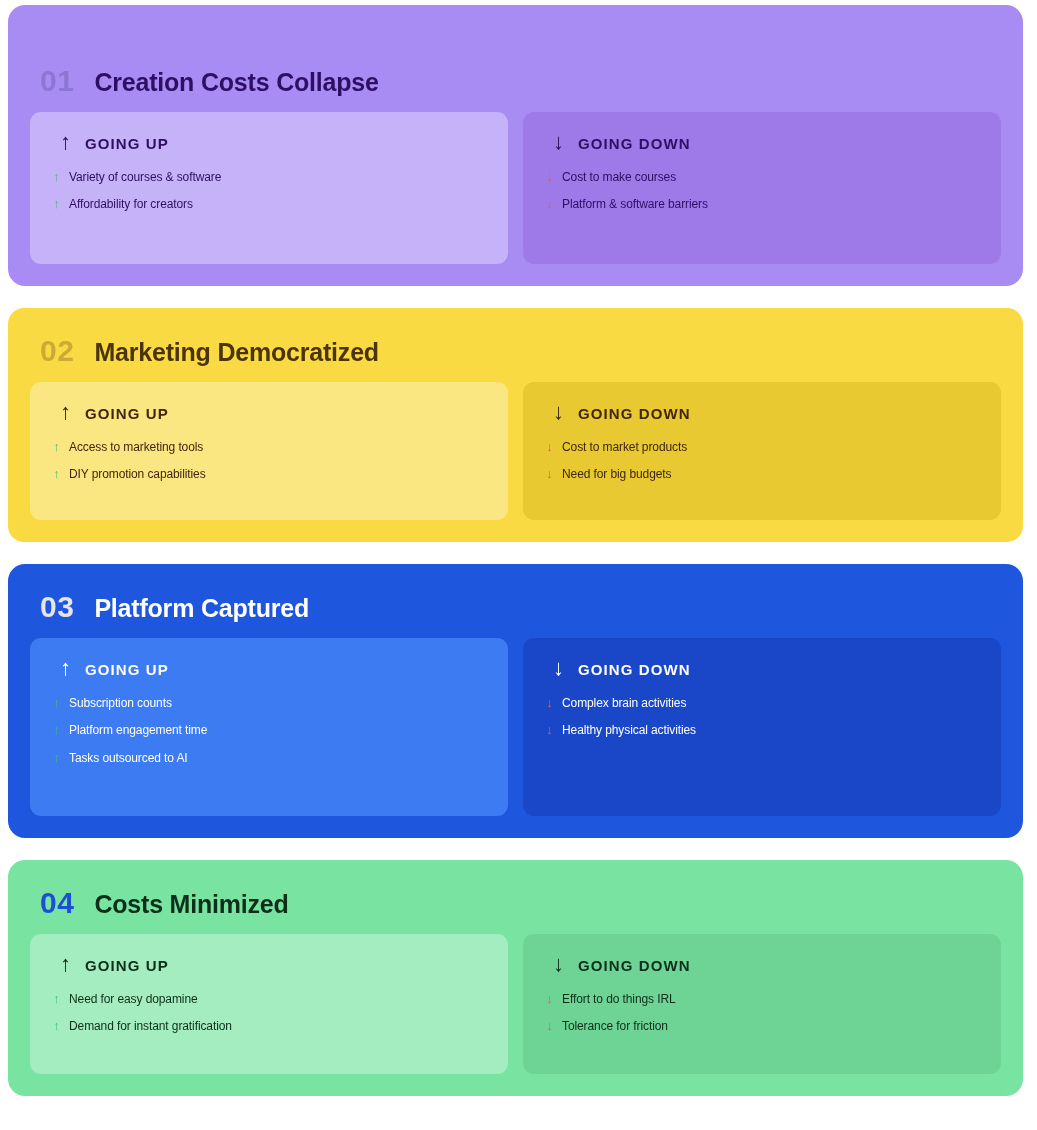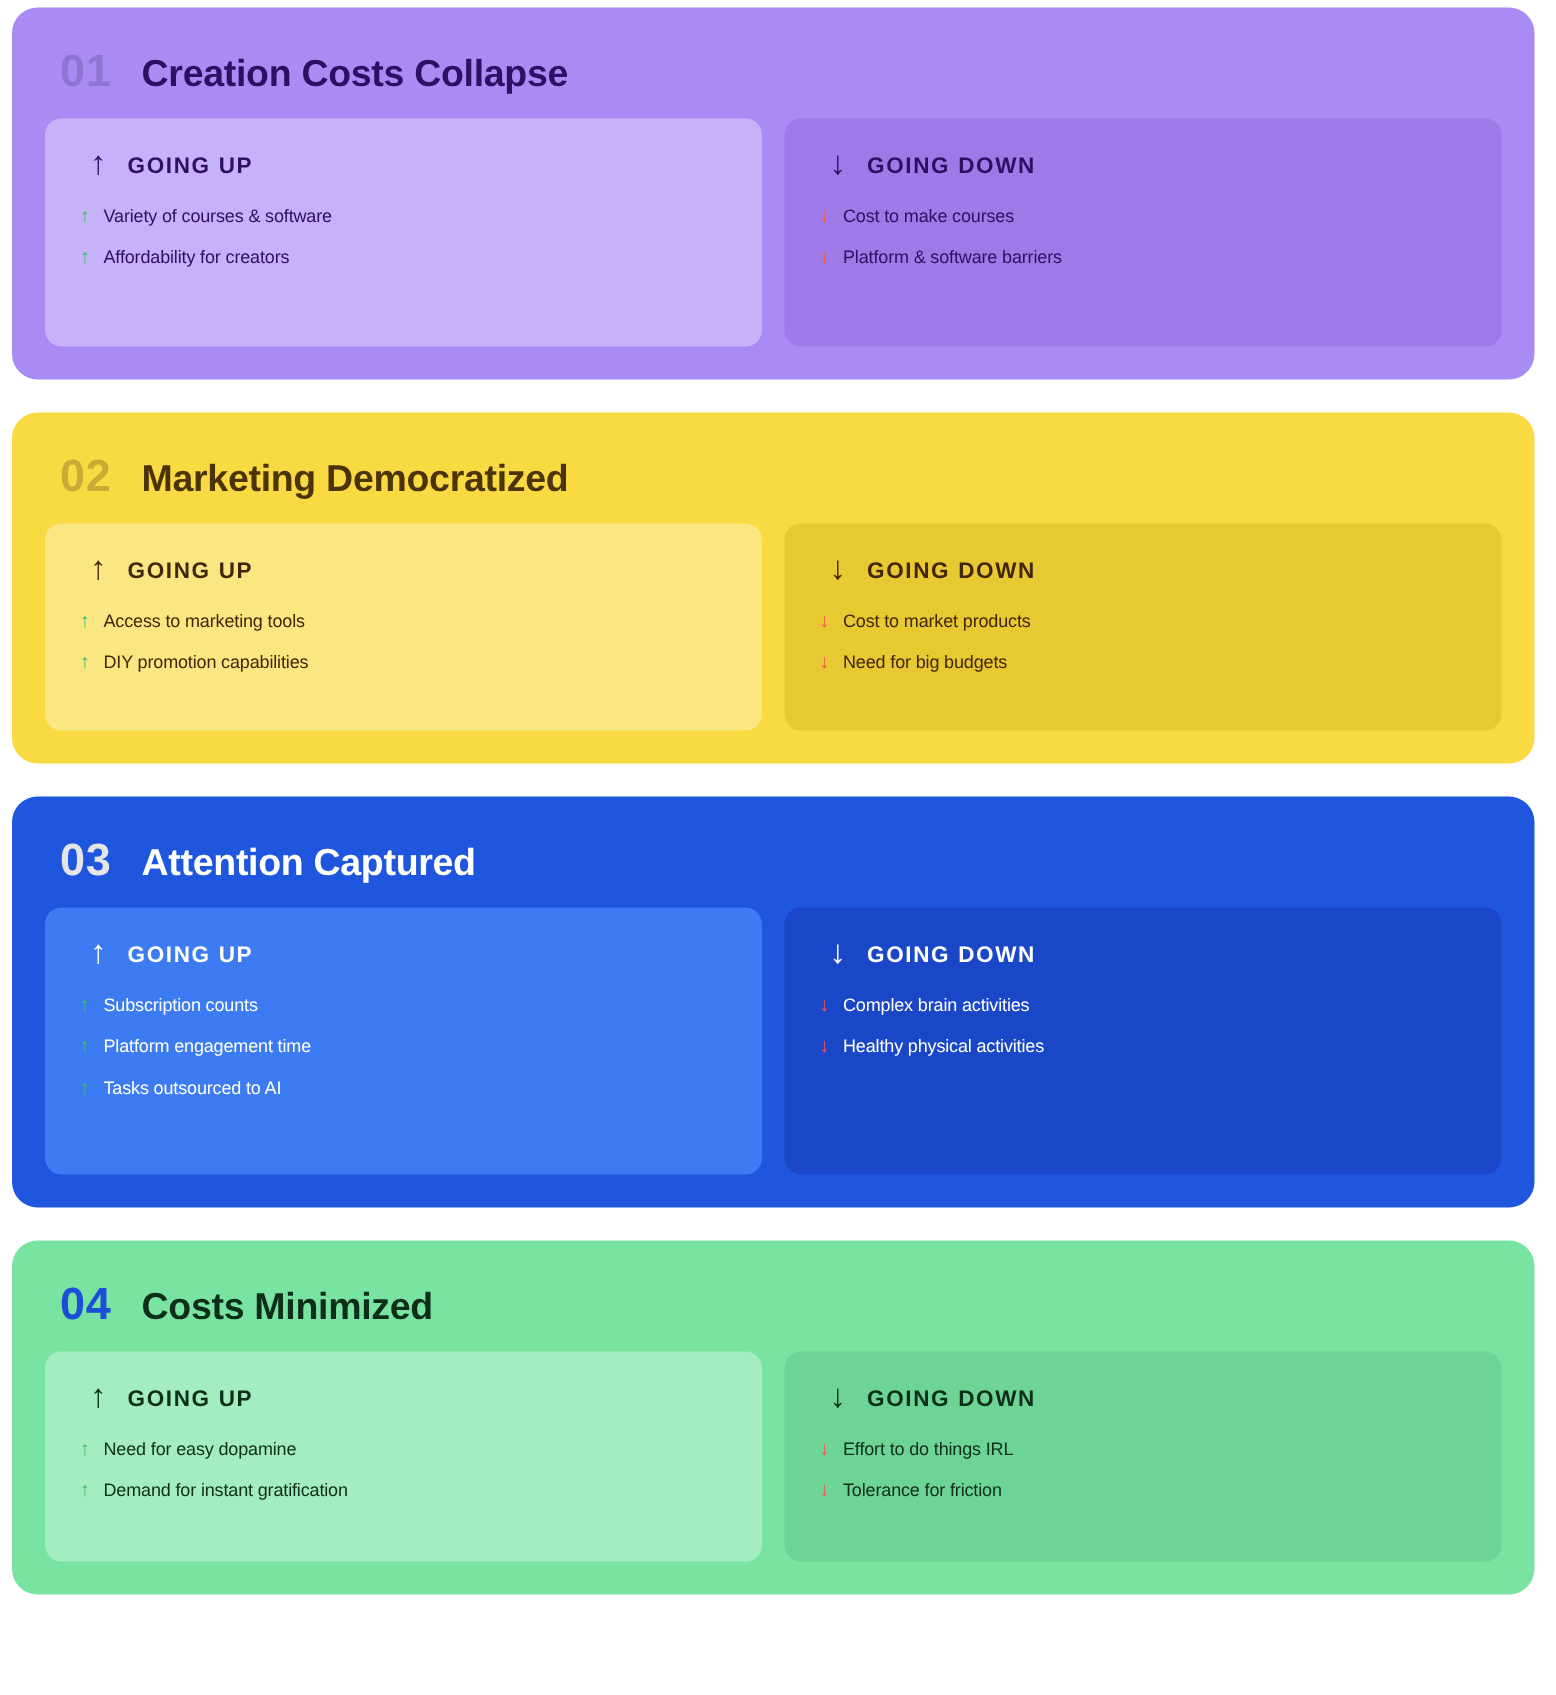--- a/index.html
+++ b/index.html
@@ -114,7 +114,7 @@
 
   
   .sec-01 { background: #a98bf4; }
-  .sec-01 .section-num { color: #8d76d3; }
+  .sec-01 .section-num { color: #8d76d3; margin-top: 33px; }
   .sec-01 .section-title { color: #2e0f63; }
   .sec-01 .panel-up { background: #c6b2f8; }
   .sec-01 .panel-down { background: #9d7ae8; }

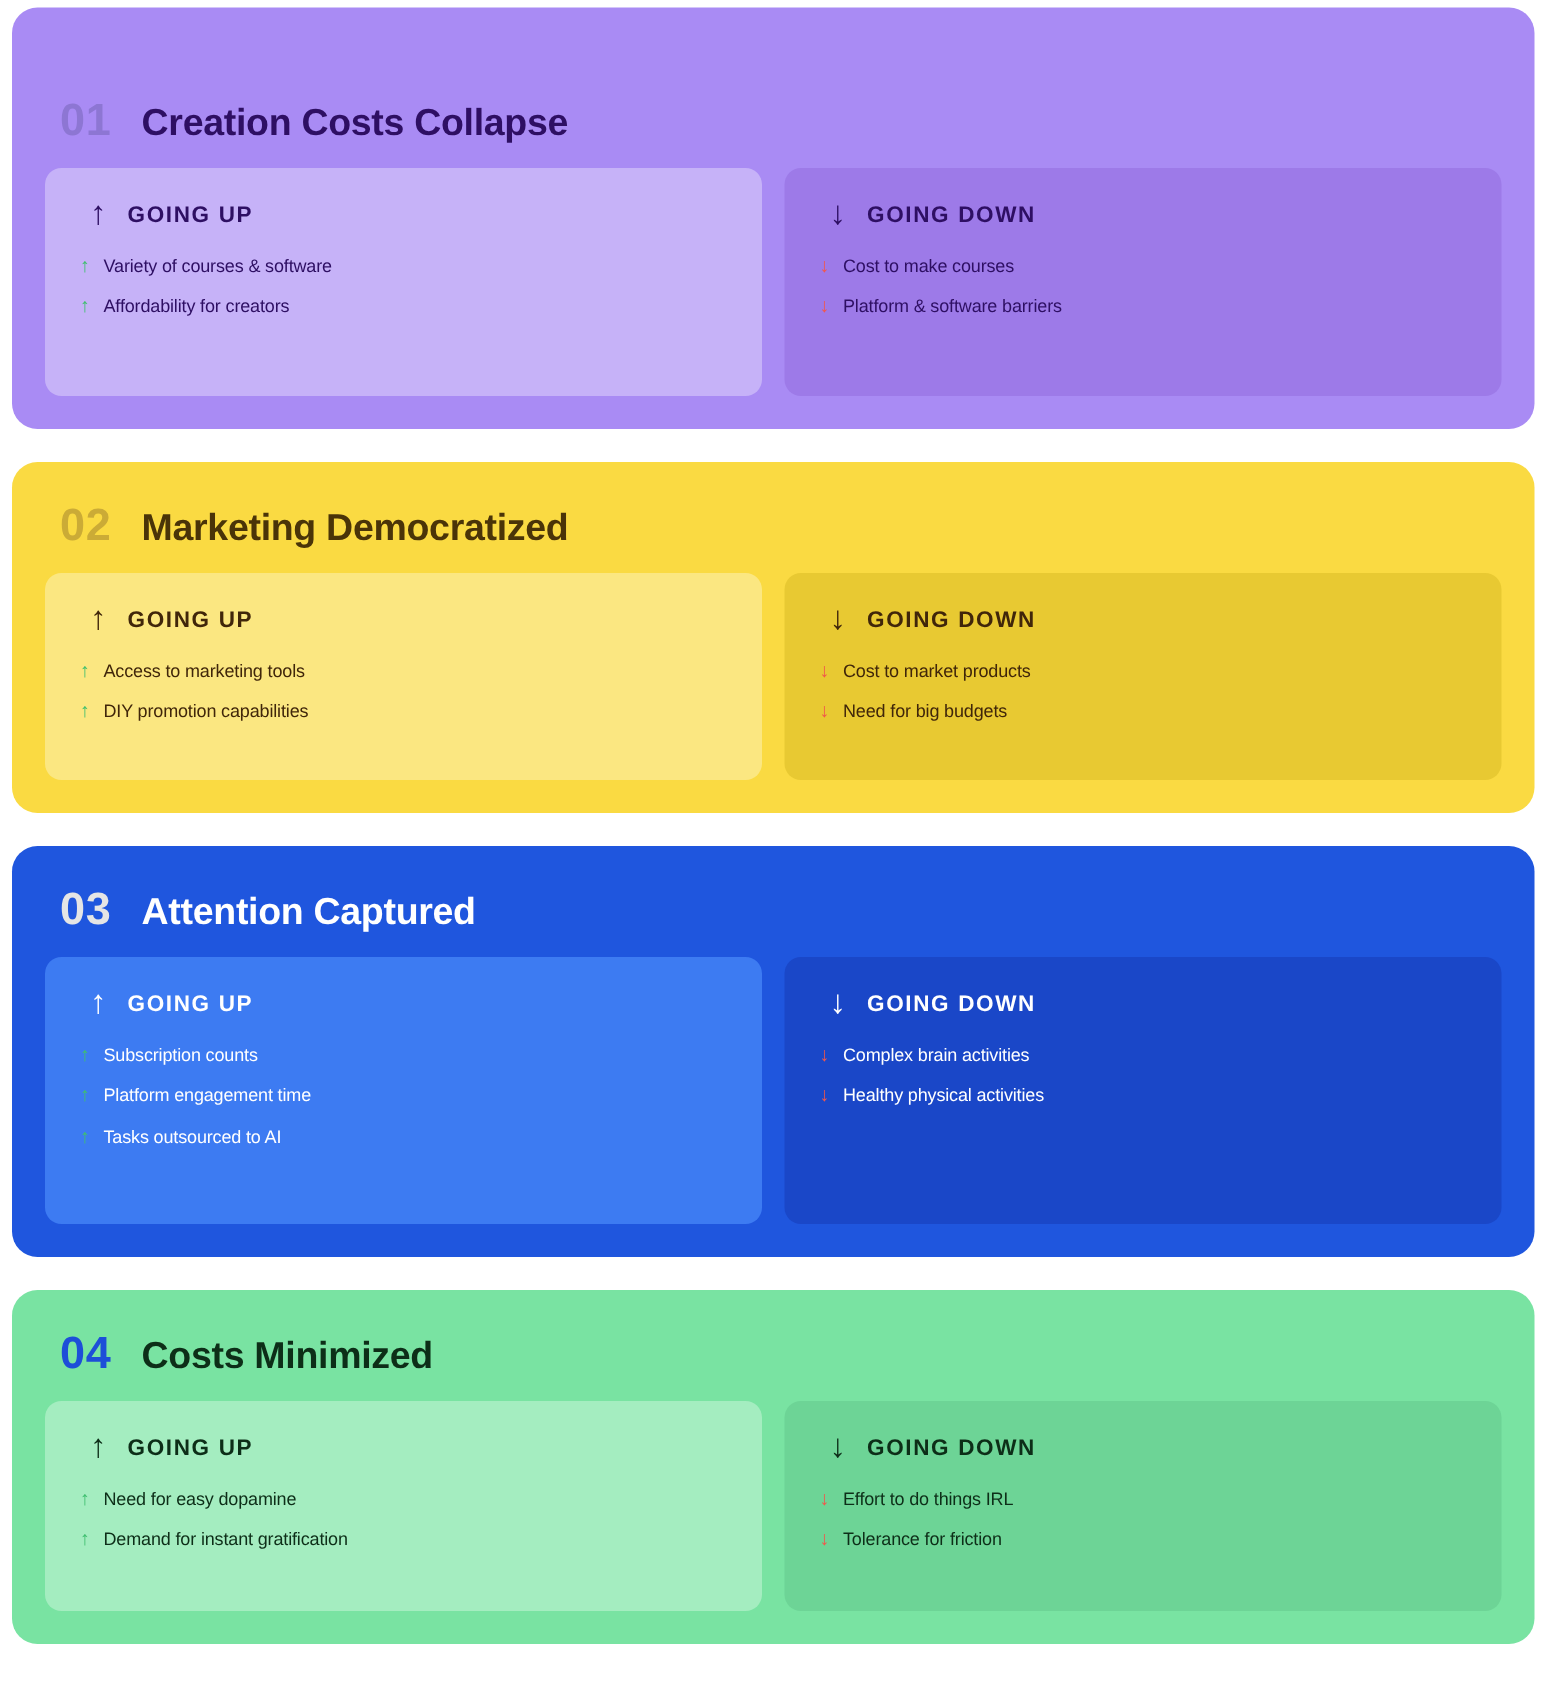--- a/index.html
+++ b/index.html
@@ -123,7 +123,7 @@
   .sec-01 .item-label { color: #2e0f63; }
 
   
-  .sec-02 { background: #fada42; }
+  .sec-02 { background: #fada42; border-radius: 16px; }
   .sec-02 .section-num { color: #cbab36; }
   .sec-02 .section-title { color: #4a3408; }
   .sec-02 .panel-up { background: #fbe781; }

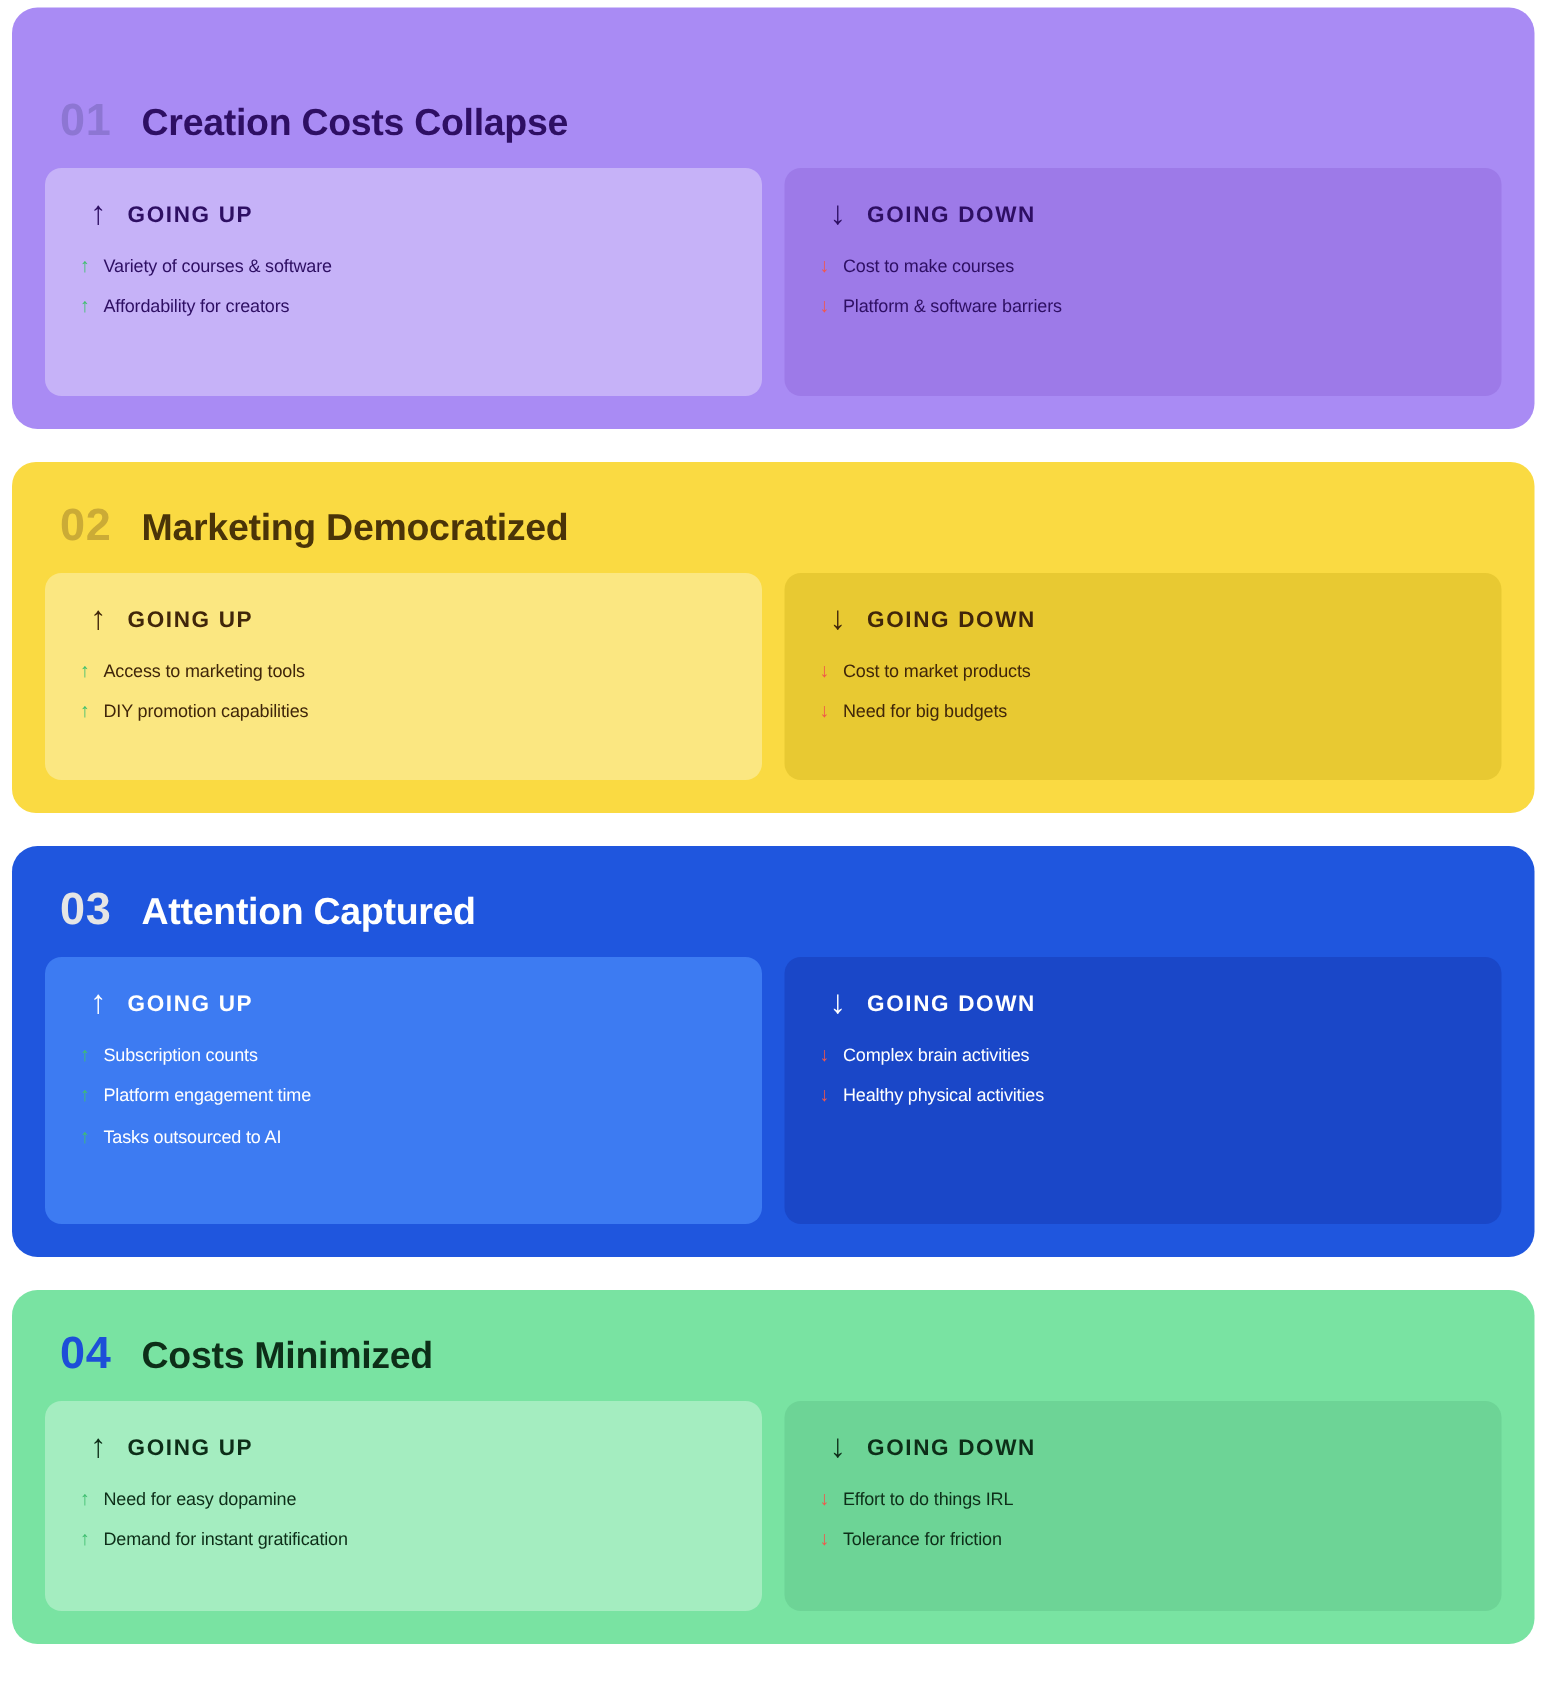--- a/index.html
+++ b/index.html
@@ -248,7 +248,7 @@
   <div class="section sec-03">
     <div class="section-head">
       <span class="section-num">03</span>
-      <span class="section-title">Attention Captured</span>
+      <span class="section-title">Platform Captured</span>
     </div>
     <div class="columns">
       <div class="panel panel-up">

